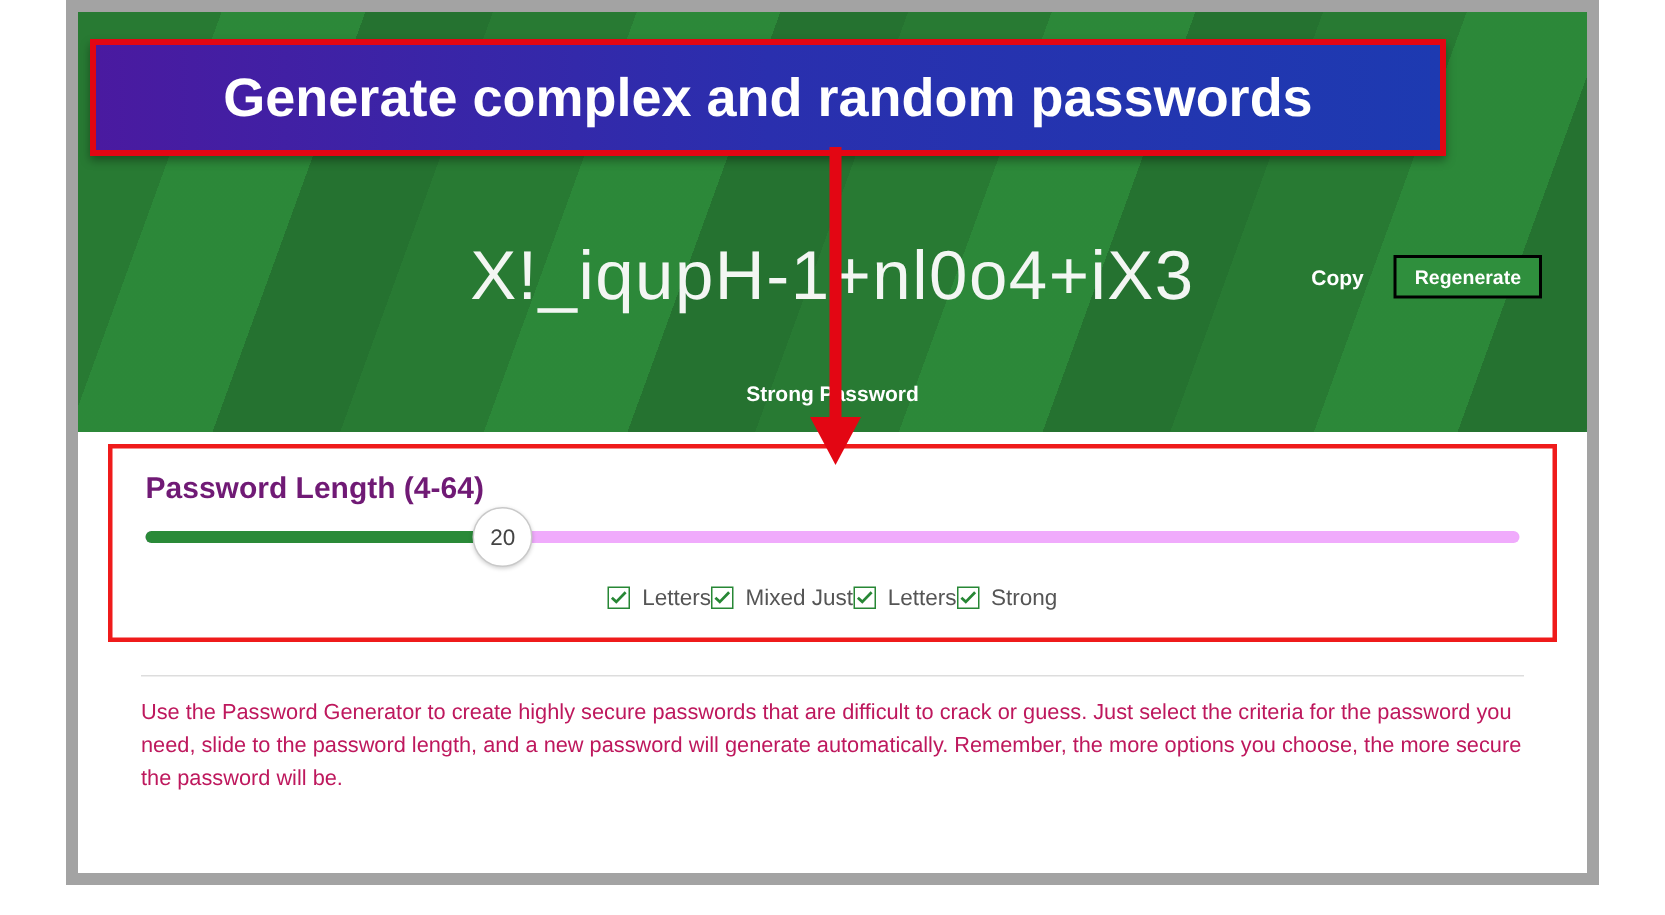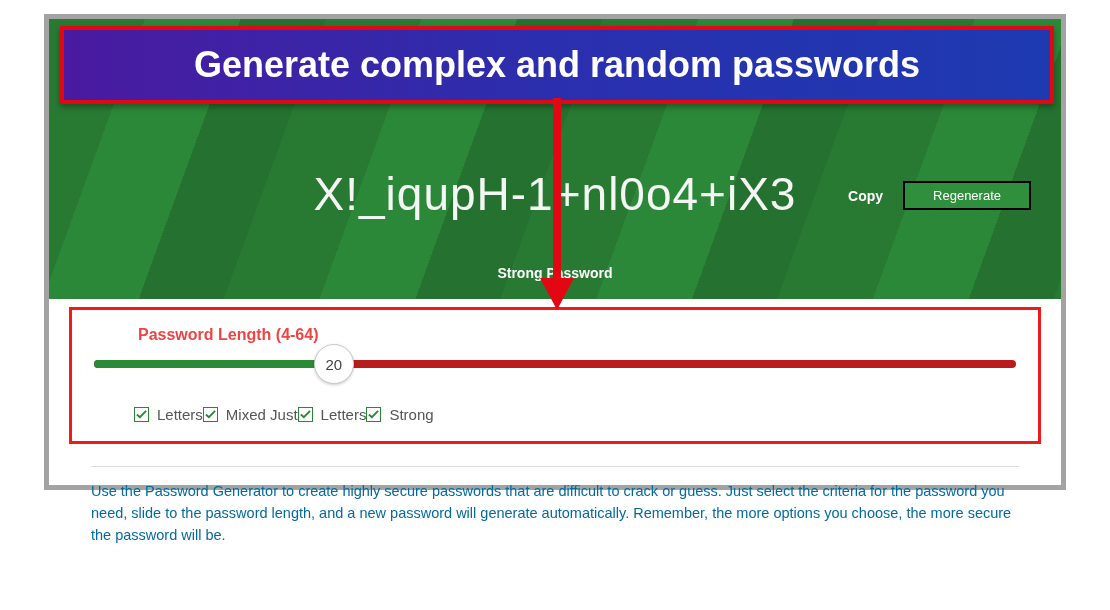--- a/index.html
+++ b/index.html
@@ -154,7 +154,7 @@
     position: absolute;
     left: 60px;
     top: 26px;
-    width: 994px;
+    width: 904px;
     padding: 14px 20px;
     text-align: center;
     font-size: 36px;

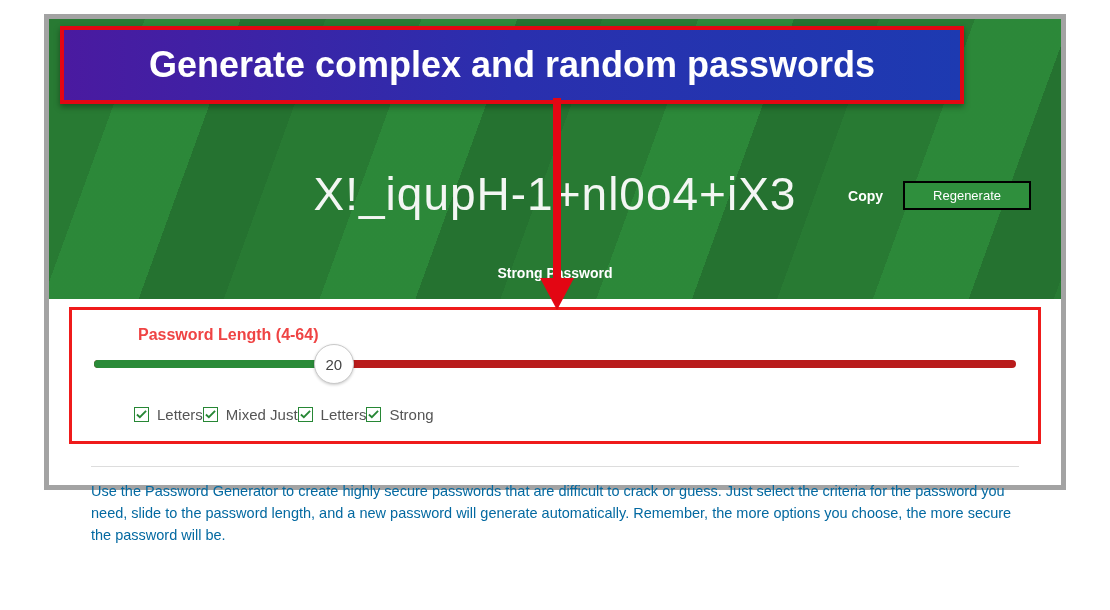--- a/index.html
+++ b/index.html
@@ -14,10 +14,10 @@
   .outer-frame {
     position: absolute;
     left: 44px;
-    top: 14px;
+    top: 0;
     width: 1022px;
-    height: 476px;
-    border: 5px solid #a3a3a3;
+    height: 590px;
+    border: 8px solid #a3a3a3;
     background: #fff;
   }
   .hero {

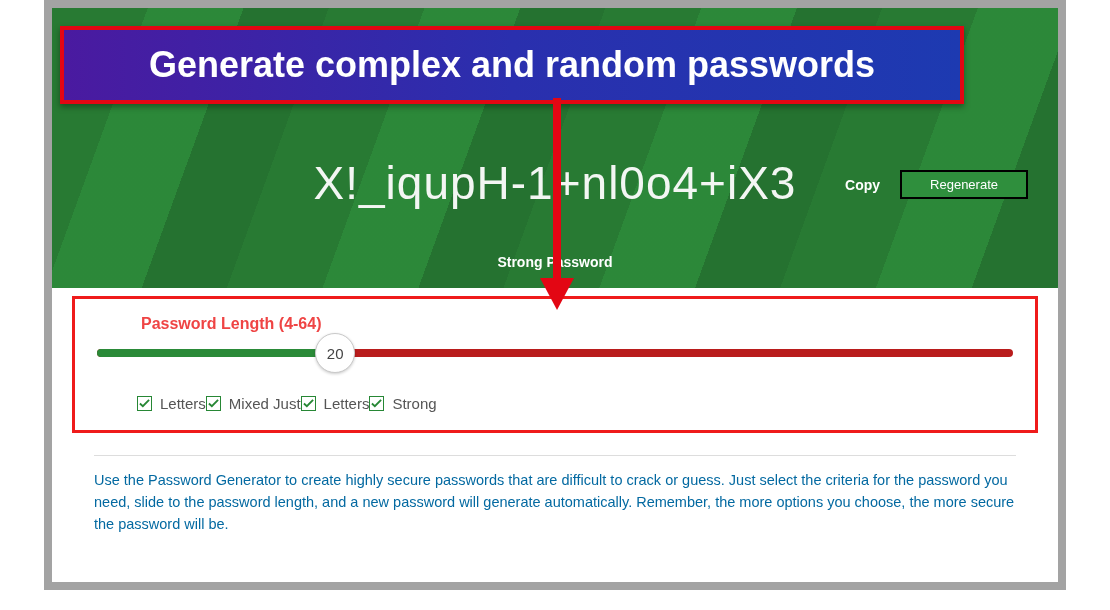--- a/index.html
+++ b/index.html
@@ -59,11 +59,11 @@
   }
   .hero .regen {
     font-size: 13px;
-    font-weight: 400;
+    font-weight: 700;
     color: #fff;
     background: #2f8f3d;
     border: 2px solid #000;
-    padding: 5px 28px;
+    padding: 5px 12px;
     cursor: pointer;
   }
   .hero .strength {

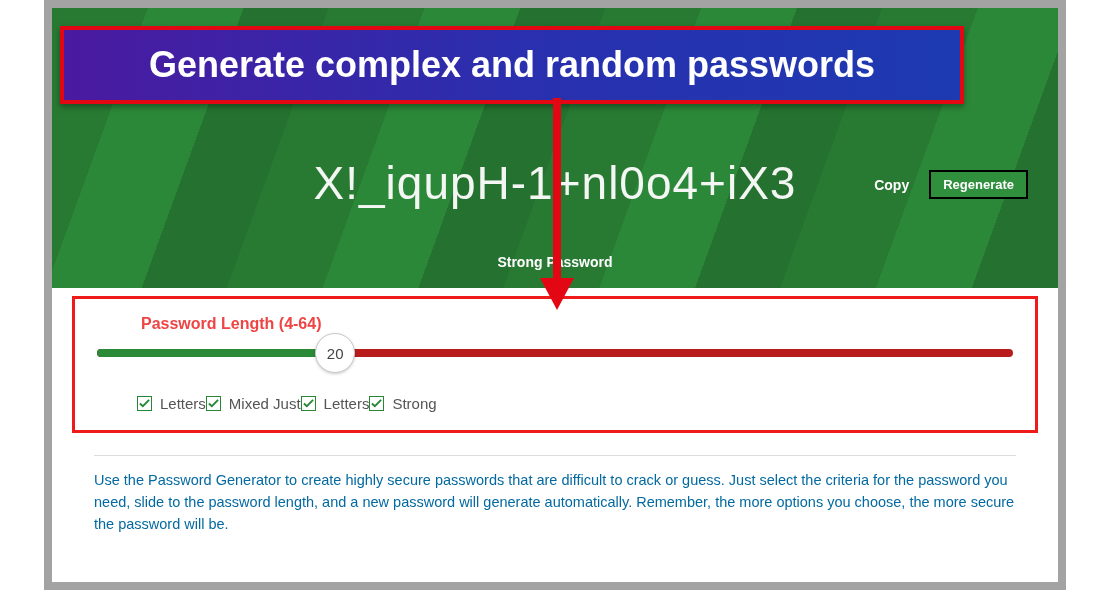--- a/index.html
+++ b/index.html
@@ -80,11 +80,10 @@
     padding: 16px 22px 18px 22px;
   }
   .length-label {
-    font-size: 16px;
-    font-weight: 700;
-    color: #ef4444;
+    font-size: 20px;
+    font-weight: 700;
+    color: #701a75;
     margin-bottom: 16px;
-    margin-left: 44px;
   }
   .slider-track {
     position: relative;

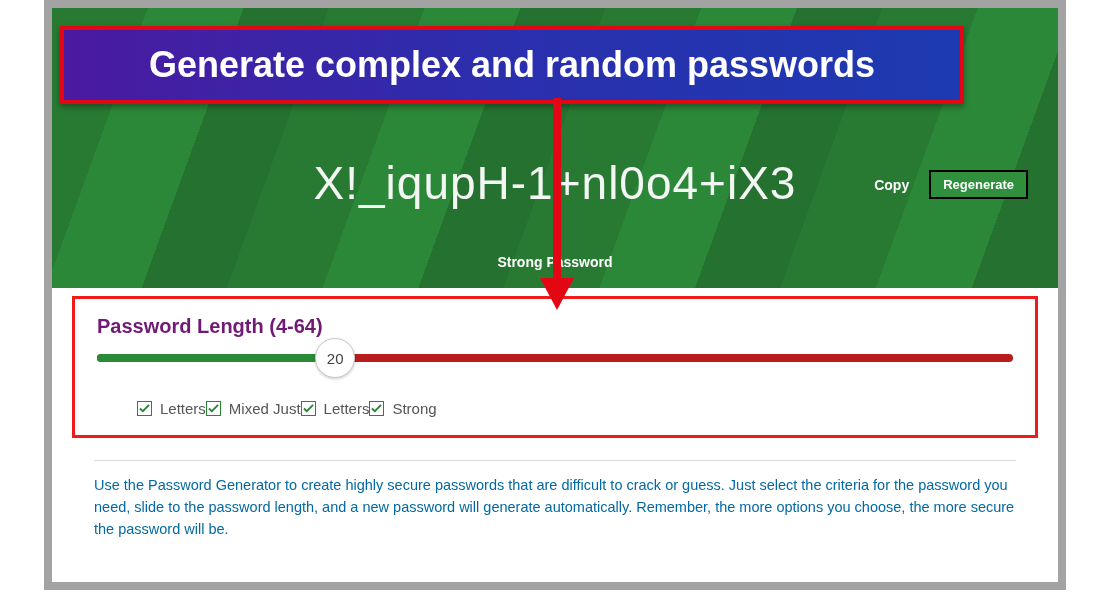--- a/index.html
+++ b/index.html
@@ -89,8 +89,8 @@
     position: relative;
     height: 8px;
     border-radius: 4px;
-    background: #b91c1c;
-    margin-bottom: 38px;
+    background: #f0abfc;
+    margin-bottom: 28px;
   }
   .slider-fill {
     position: absolute;

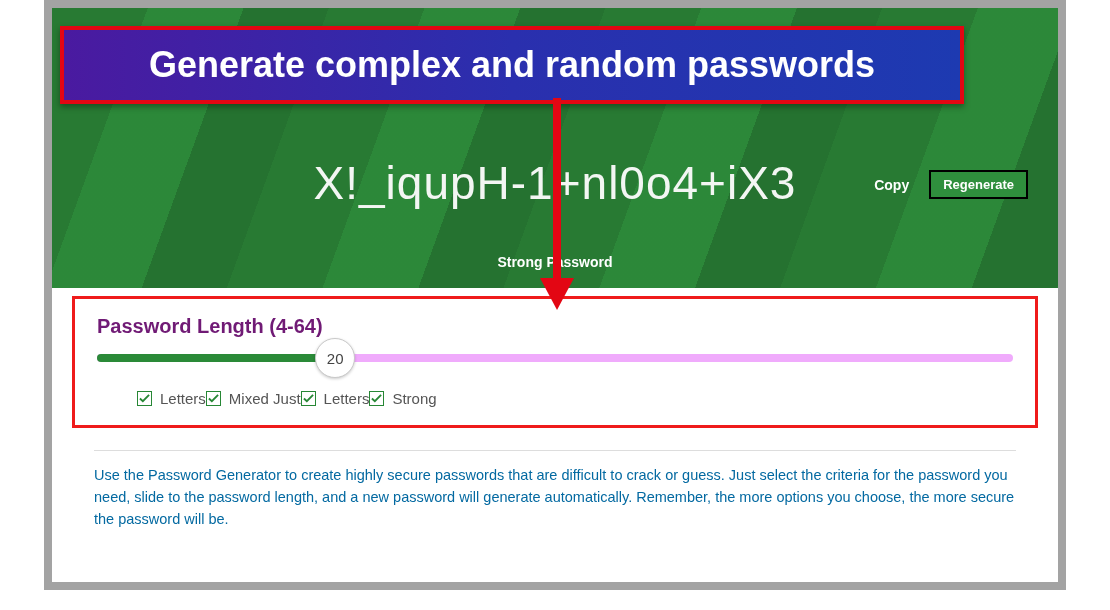--- a/index.html
+++ b/index.html
@@ -118,7 +118,7 @@
   }
   .check-row {
     display: flex;
-    justify-content: flex-start;
+    justify-content: center;
     align-items: center;
     padding: 0 40px;
   }

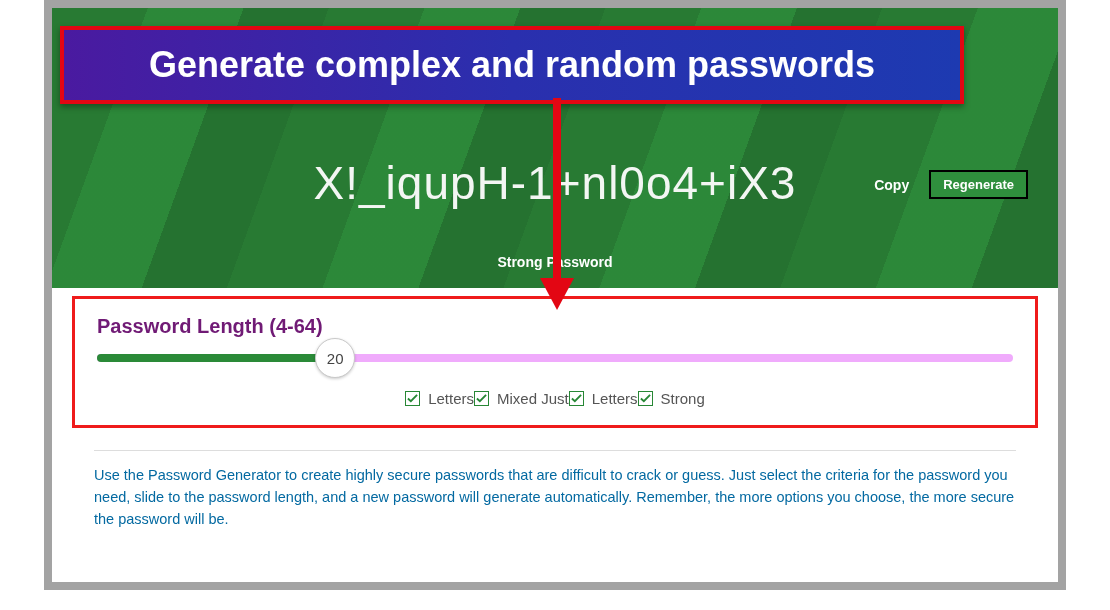--- a/index.html
+++ b/index.html
@@ -147,7 +147,7 @@
     margin: 14px 42px 0 42px;
     font-size: 14.5px;
     line-height: 1.5;
-    color: #0369a1;
+    color: #be185d;
   }
   .callout {
     position: absolute;

